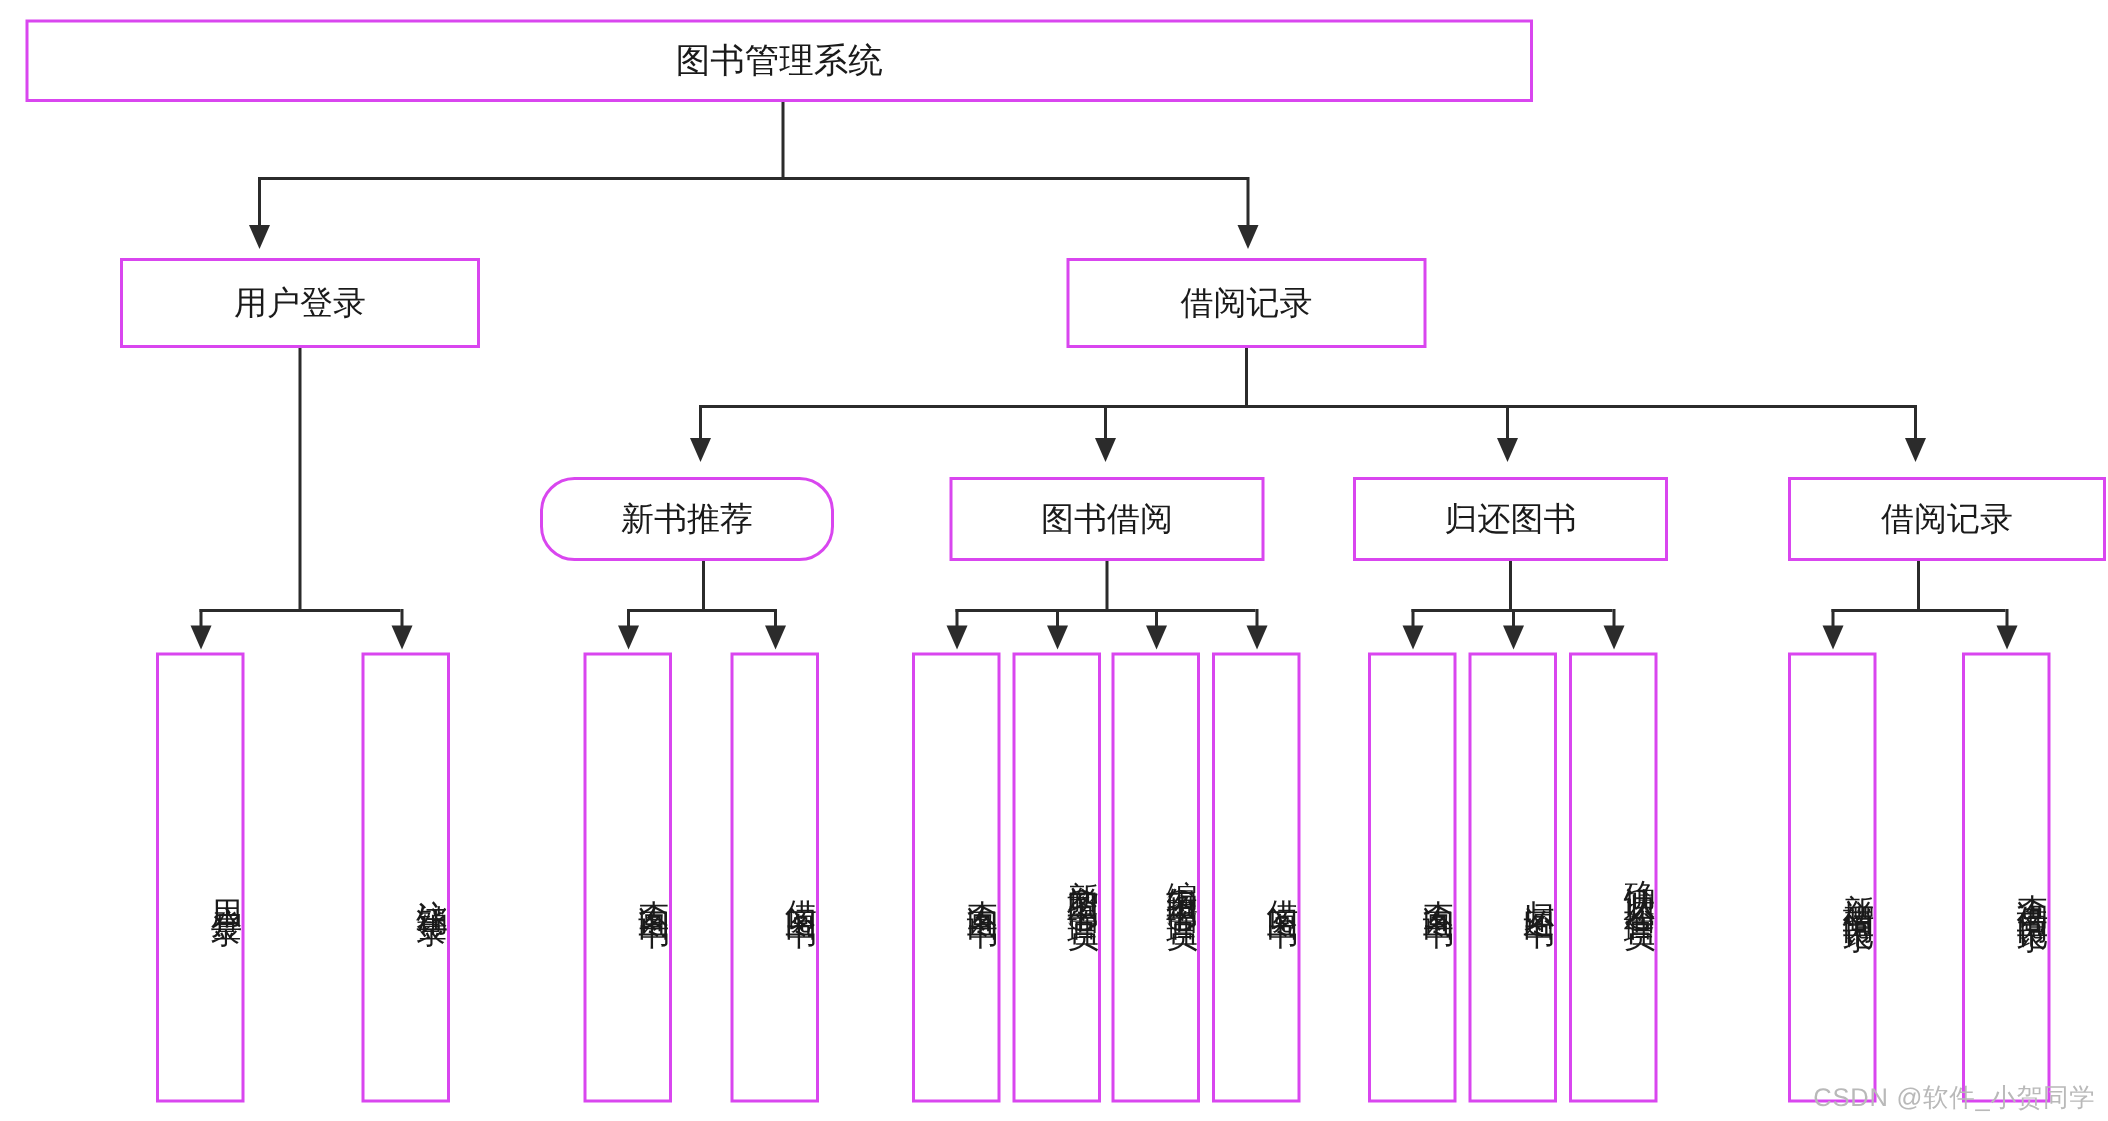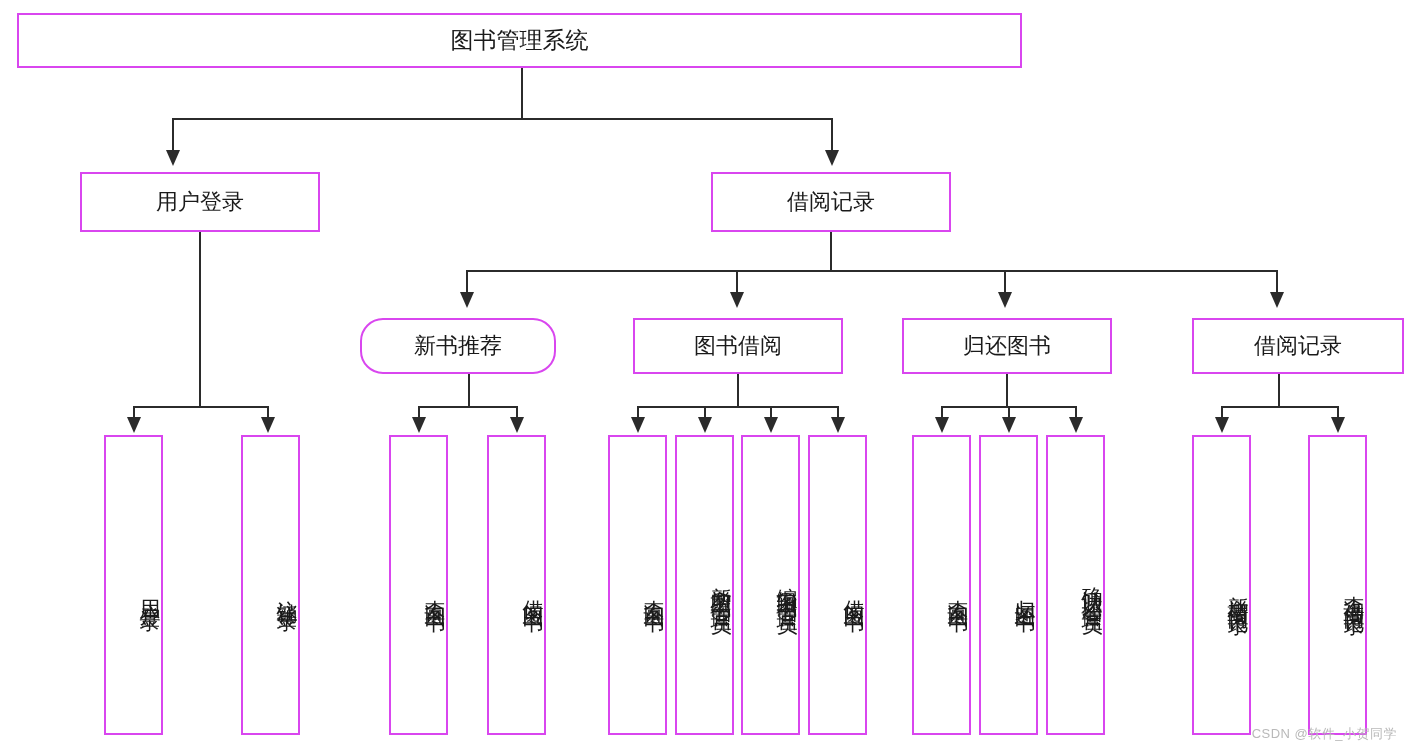--- a/index.html
+++ b/index.html
@@ -77,7 +77,7 @@
     position: absolute;
     right: 8px;
     bottom: 4px;
-    font-size: 13px;
+    font-size: 17px;
     color: #b9b9b9;
     letter-spacing: 0.5px;
     white-space: nowrap;

